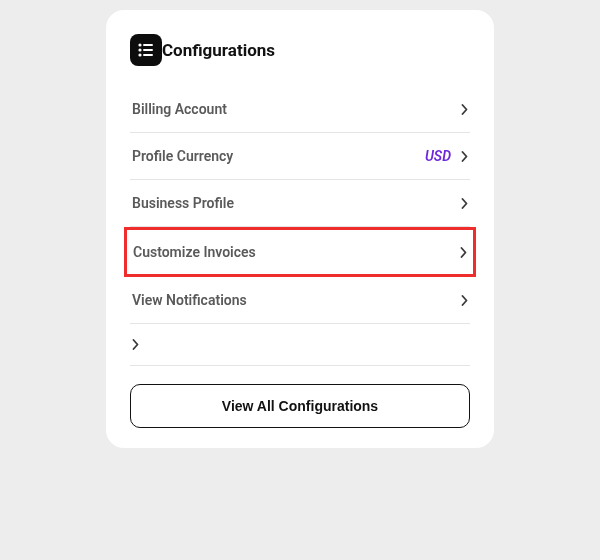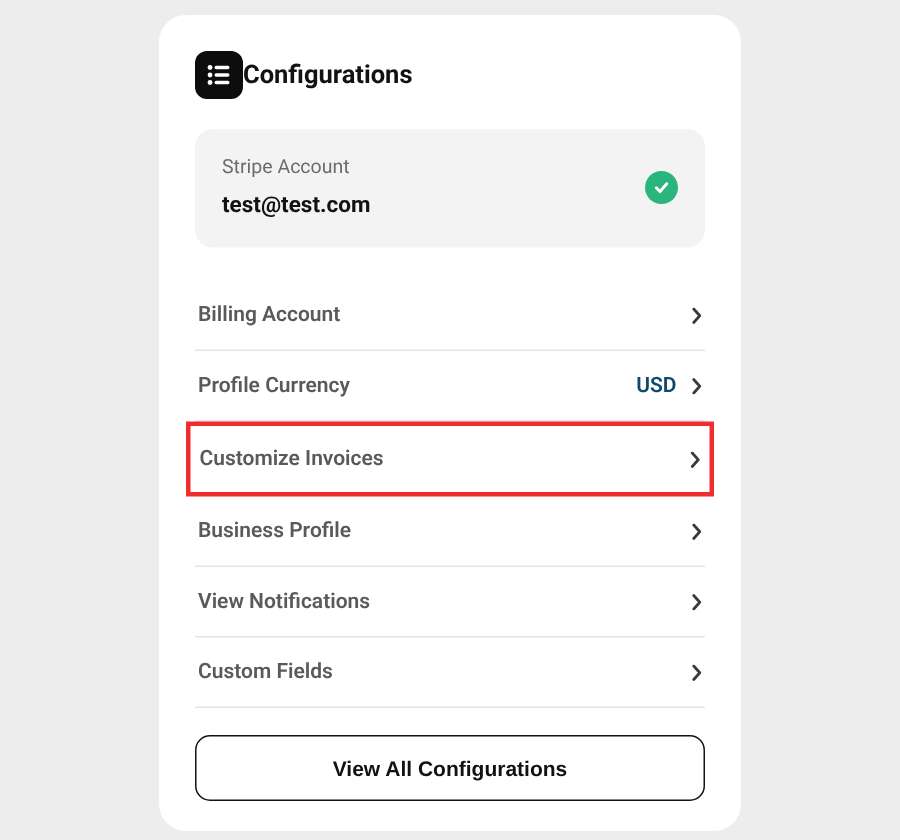--- a/index.html
+++ b/index.html
@@ -146,17 +146,6 @@
     <div class="header-title">Configurations</div>
   </div>
 
-  <div class="account-box">
-    <div class="account-info">
-      <div class="account-label">Stripe Account</div>
-      <div class="account-email">test@test.com</div>
-    </div>
-    <div class="status-badge">
-      <svg width="12" height="12" viewBox="0 0 12 12">
-        <path d="M2.5 6.2 L5 8.7 L9.5 3.5" stroke="#ffffff" stroke-width="2" fill="none" stroke-linecap="round" stroke-linejoin="round"></path>
-      </svg>
-    </div>
-  </div>
 
   <div class="settings-list">
       <div class="settings-item">

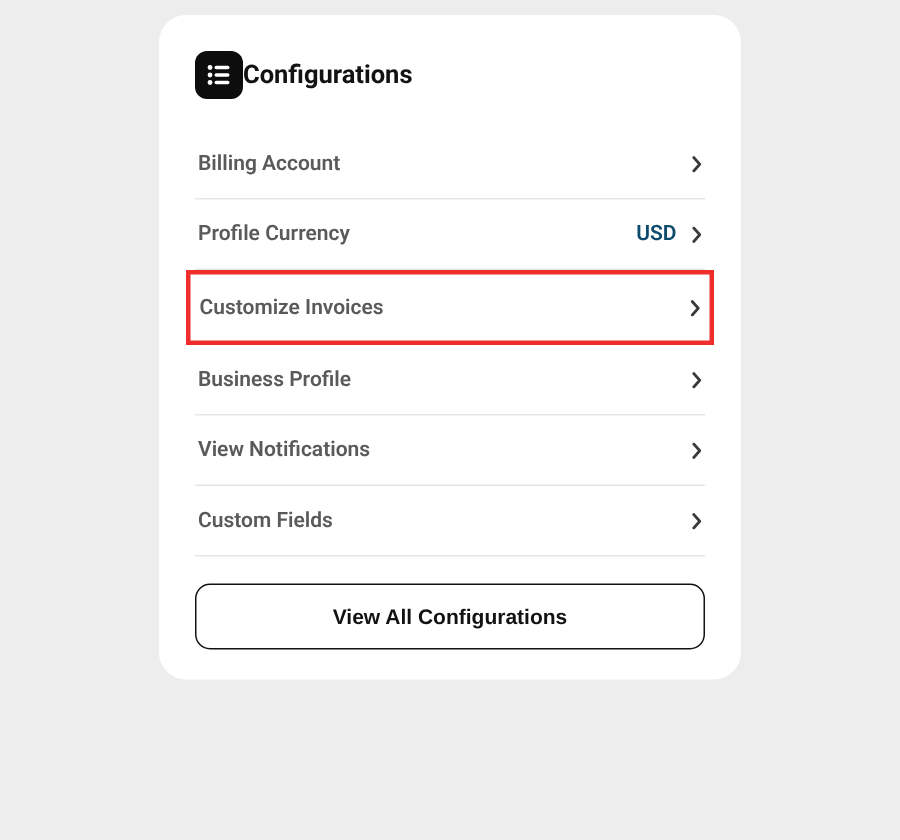--- a/index.html
+++ b/index.html
@@ -108,7 +108,8 @@
     .settings-value {
       font-size: 14px;
       font-weight: 600;
-      color: #0c4a6e;
+      color: #6d28d9;
+      font-style: italic;
     }
     .chevron {
       flex-shrink: 0;

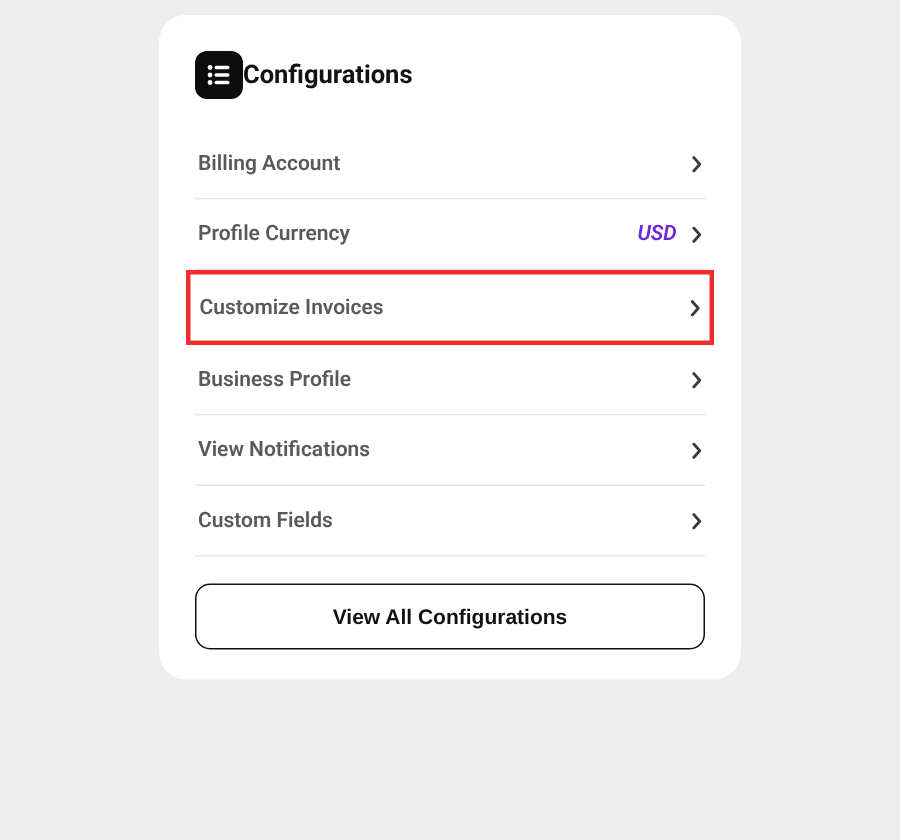--- a/index.html
+++ b/index.html
@@ -166,6 +166,14 @@
           </svg>
         </div>
       </div>
+      <div class="settings-item">
+        <div class="settings-label">Business Profile</div>
+        <div class="settings-right">
+          <svg width="7" height="11" viewBox="0 0 7 11" class="chevron">
+            <path d="M1.5 1 L5.5 5.5 L1.5 10" stroke="#3a3a3a" stroke-width="1.8" fill="none" stroke-linecap="round" stroke-linejoin="round"></path>
+          </svg>
+        </div>
+      </div>
       <div class="settings-item highlighted">
         <div class="settings-label">Customize Invoices</div>
         <div class="settings-right">
@@ -175,14 +183,6 @@
         </div>
       </div>
       <div class="settings-item">
-        <div class="settings-label">Business Profile</div>
-        <div class="settings-right">
-          <svg width="7" height="11" viewBox="0 0 7 11" class="chevron">
-            <path d="M1.5 1 L5.5 5.5 L1.5 10" stroke="#3a3a3a" stroke-width="1.8" fill="none" stroke-linecap="round" stroke-linejoin="round"></path>
-          </svg>
-        </div>
-      </div>
-      <div class="settings-item">
         <div class="settings-label">View Notifications</div>
         <div class="settings-right">
           <svg width="7" height="11" viewBox="0 0 7 11" class="chevron">

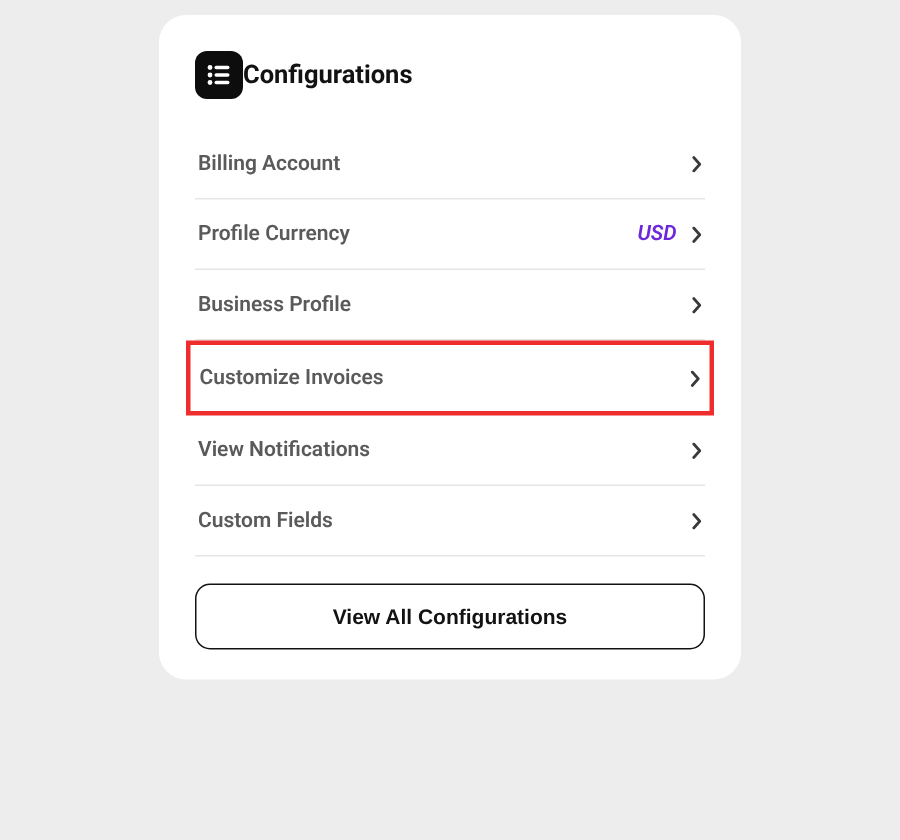--- a/index.html
+++ b/index.html
@@ -191,7 +191,6 @@
         </div>
       </div>
       <div class="settings-item">
-        <div class="settings-label">Custom Fields</div>
         <div class="settings-right">
           <svg width="7" height="11" viewBox="0 0 7 11" class="chevron">
             <path d="M1.5 1 L5.5 5.5 L1.5 10" stroke="#3a3a3a" stroke-width="1.8" fill="none" stroke-linecap="round" stroke-linejoin="round"></path>

